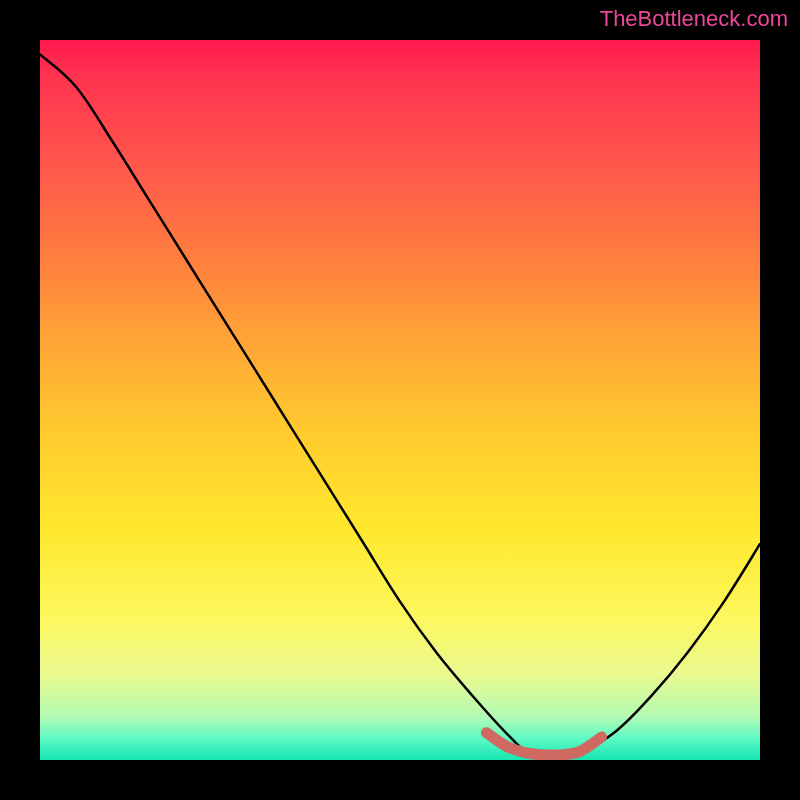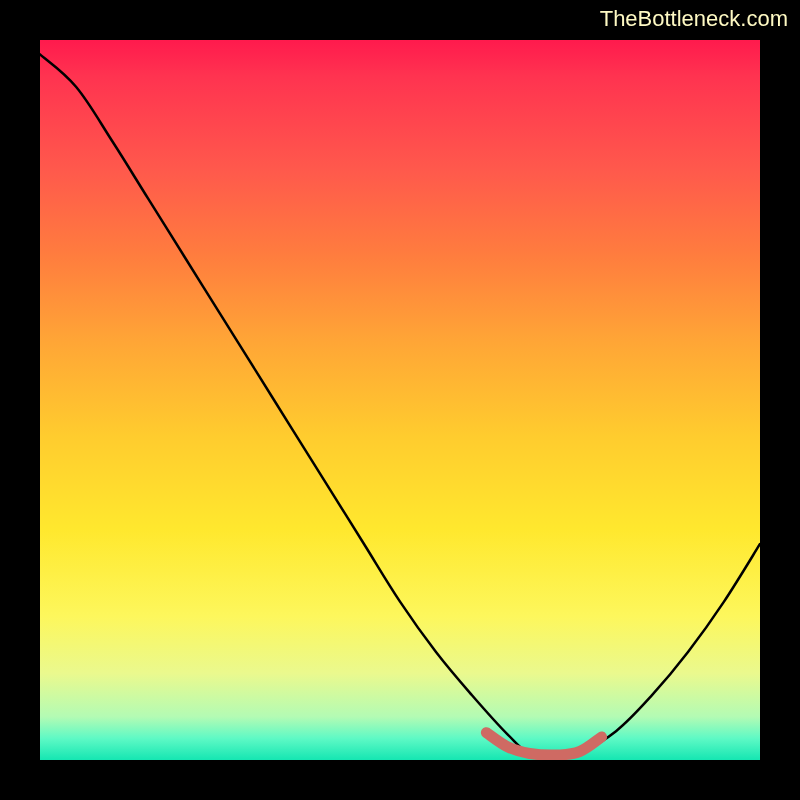--- a/index.html
+++ b/index.html
@@ -16,7 +16,7 @@
     top: 6px;
     right: 12px;
     font-size: 22px;
-    color: #fef9c3;
+    color: #ec4899;
     font-weight: 500;
     z-index: 10;
   }

